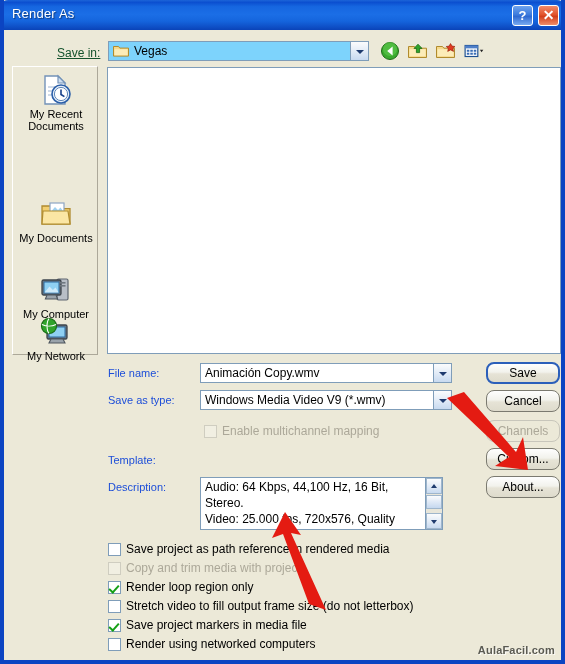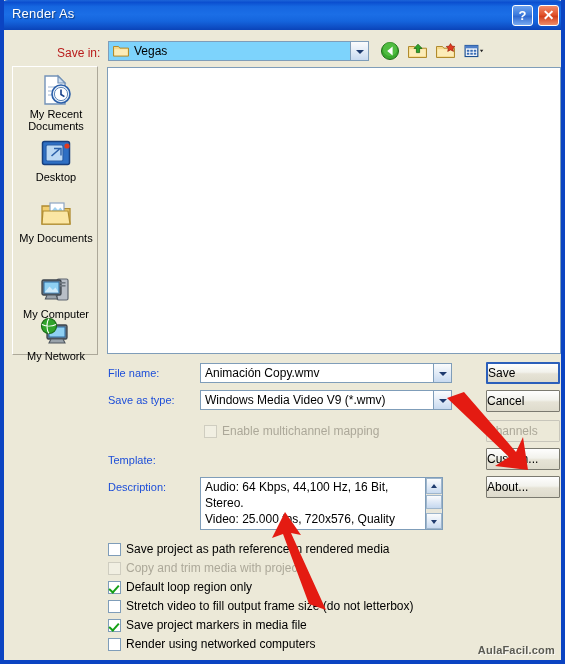--- a/index.html
+++ b/index.html
@@ -75,7 +75,8 @@
     position: absolute;
     left: 53px; top: 46px;
     font-size: 12px;
-    color: #b91c1c;
+    color: #14532d;
+    text-decoration: underline;
   }
   #savein-combo {
     position: absolute;

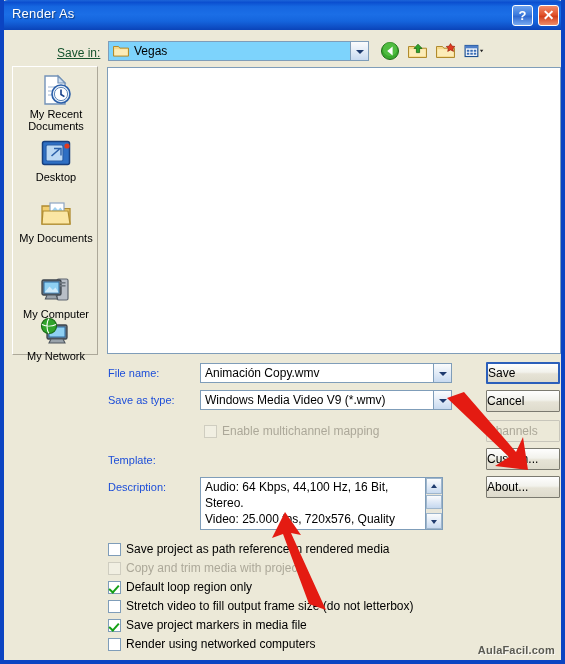--- a/index.html
+++ b/index.html
@@ -378,16 +378,6 @@
       <span class="place-label">Documents</span>
     </div>
 
-    <div class="place" style="top:69px">
-      <svg class="place-ico" viewBox="0 0 34 34">
-        <rect x="3.5" y="5.5" width="27" height="23" rx="2" fill="#2e6fc4" stroke="#173f7e" stroke-width="1.5"></rect>
-        <rect x="7" y="9" width="17" height="16" rx="1.5" fill="#bcd8f3" stroke="#2b5fa8" stroke-width="1.2"></rect>
-        <path d="M15 12.5h7v7" fill="none" stroke="#2b5fa8" stroke-width="1.4"></path>
-        <path d="M12.5 20l8-7" stroke="#2b5fa8" stroke-width="1.6" fill="none"></path>
-        <circle cx="28" cy="10" r="2.6" fill="#e03a20"></circle>
-      </svg>
-      <span class="place-label">Desktop</span>
-    </div>
 
     <div class="place" style="top:130px">
       <svg class="place-ico" viewBox="0 0 34 34">

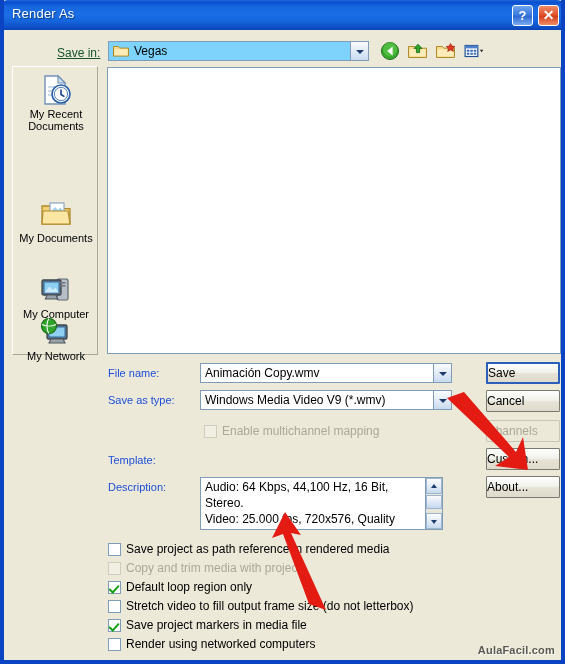--- a/index.html
+++ b/index.html
@@ -191,11 +191,11 @@
     width: 74px; height: 22px;
     background: linear-gradient(to bottom, #fefefe 0%, #f2f2ec 45%, #e6e3d6 55%, #dedbcc 100%);
     border: 1px solid #7b7a70;
-    border-radius: 1px;
-    box-sizing: border-box;
-    font-size: 12px;
-    color: #000;
-    text-align: left;
+    border-radius: 8px;
+    box-sizing: border-box;
+    font-size: 12px;
+    color: #000;
+    text-align: center;
     line-height: 20px;
     cursor: default;
   }

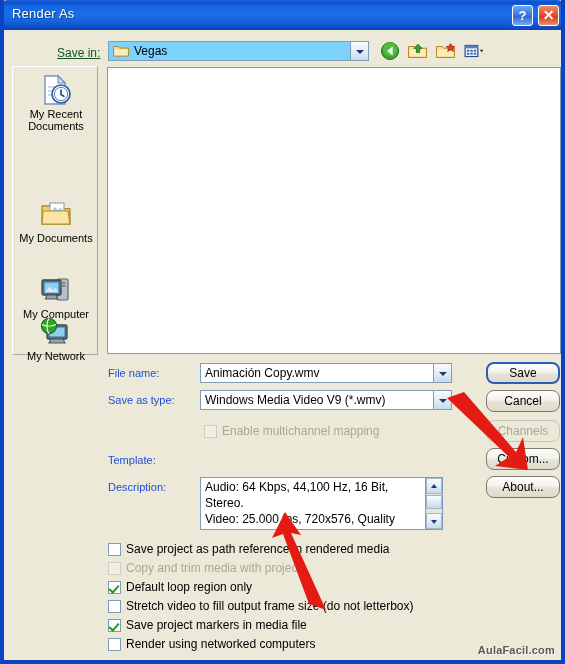--- a/index.html
+++ b/index.html
@@ -463,7 +463,7 @@
   </div>
   <div class="cbrow" style="top:580px">
     <div class="cbox checked"></div>
-    <div class="cblabel">Default loop region only</div>
+    <div class="cblabel">Render loop region only</div>
   </div>
   <div class="cbrow" style="top:599px">
     <div class="cbox"></div>

